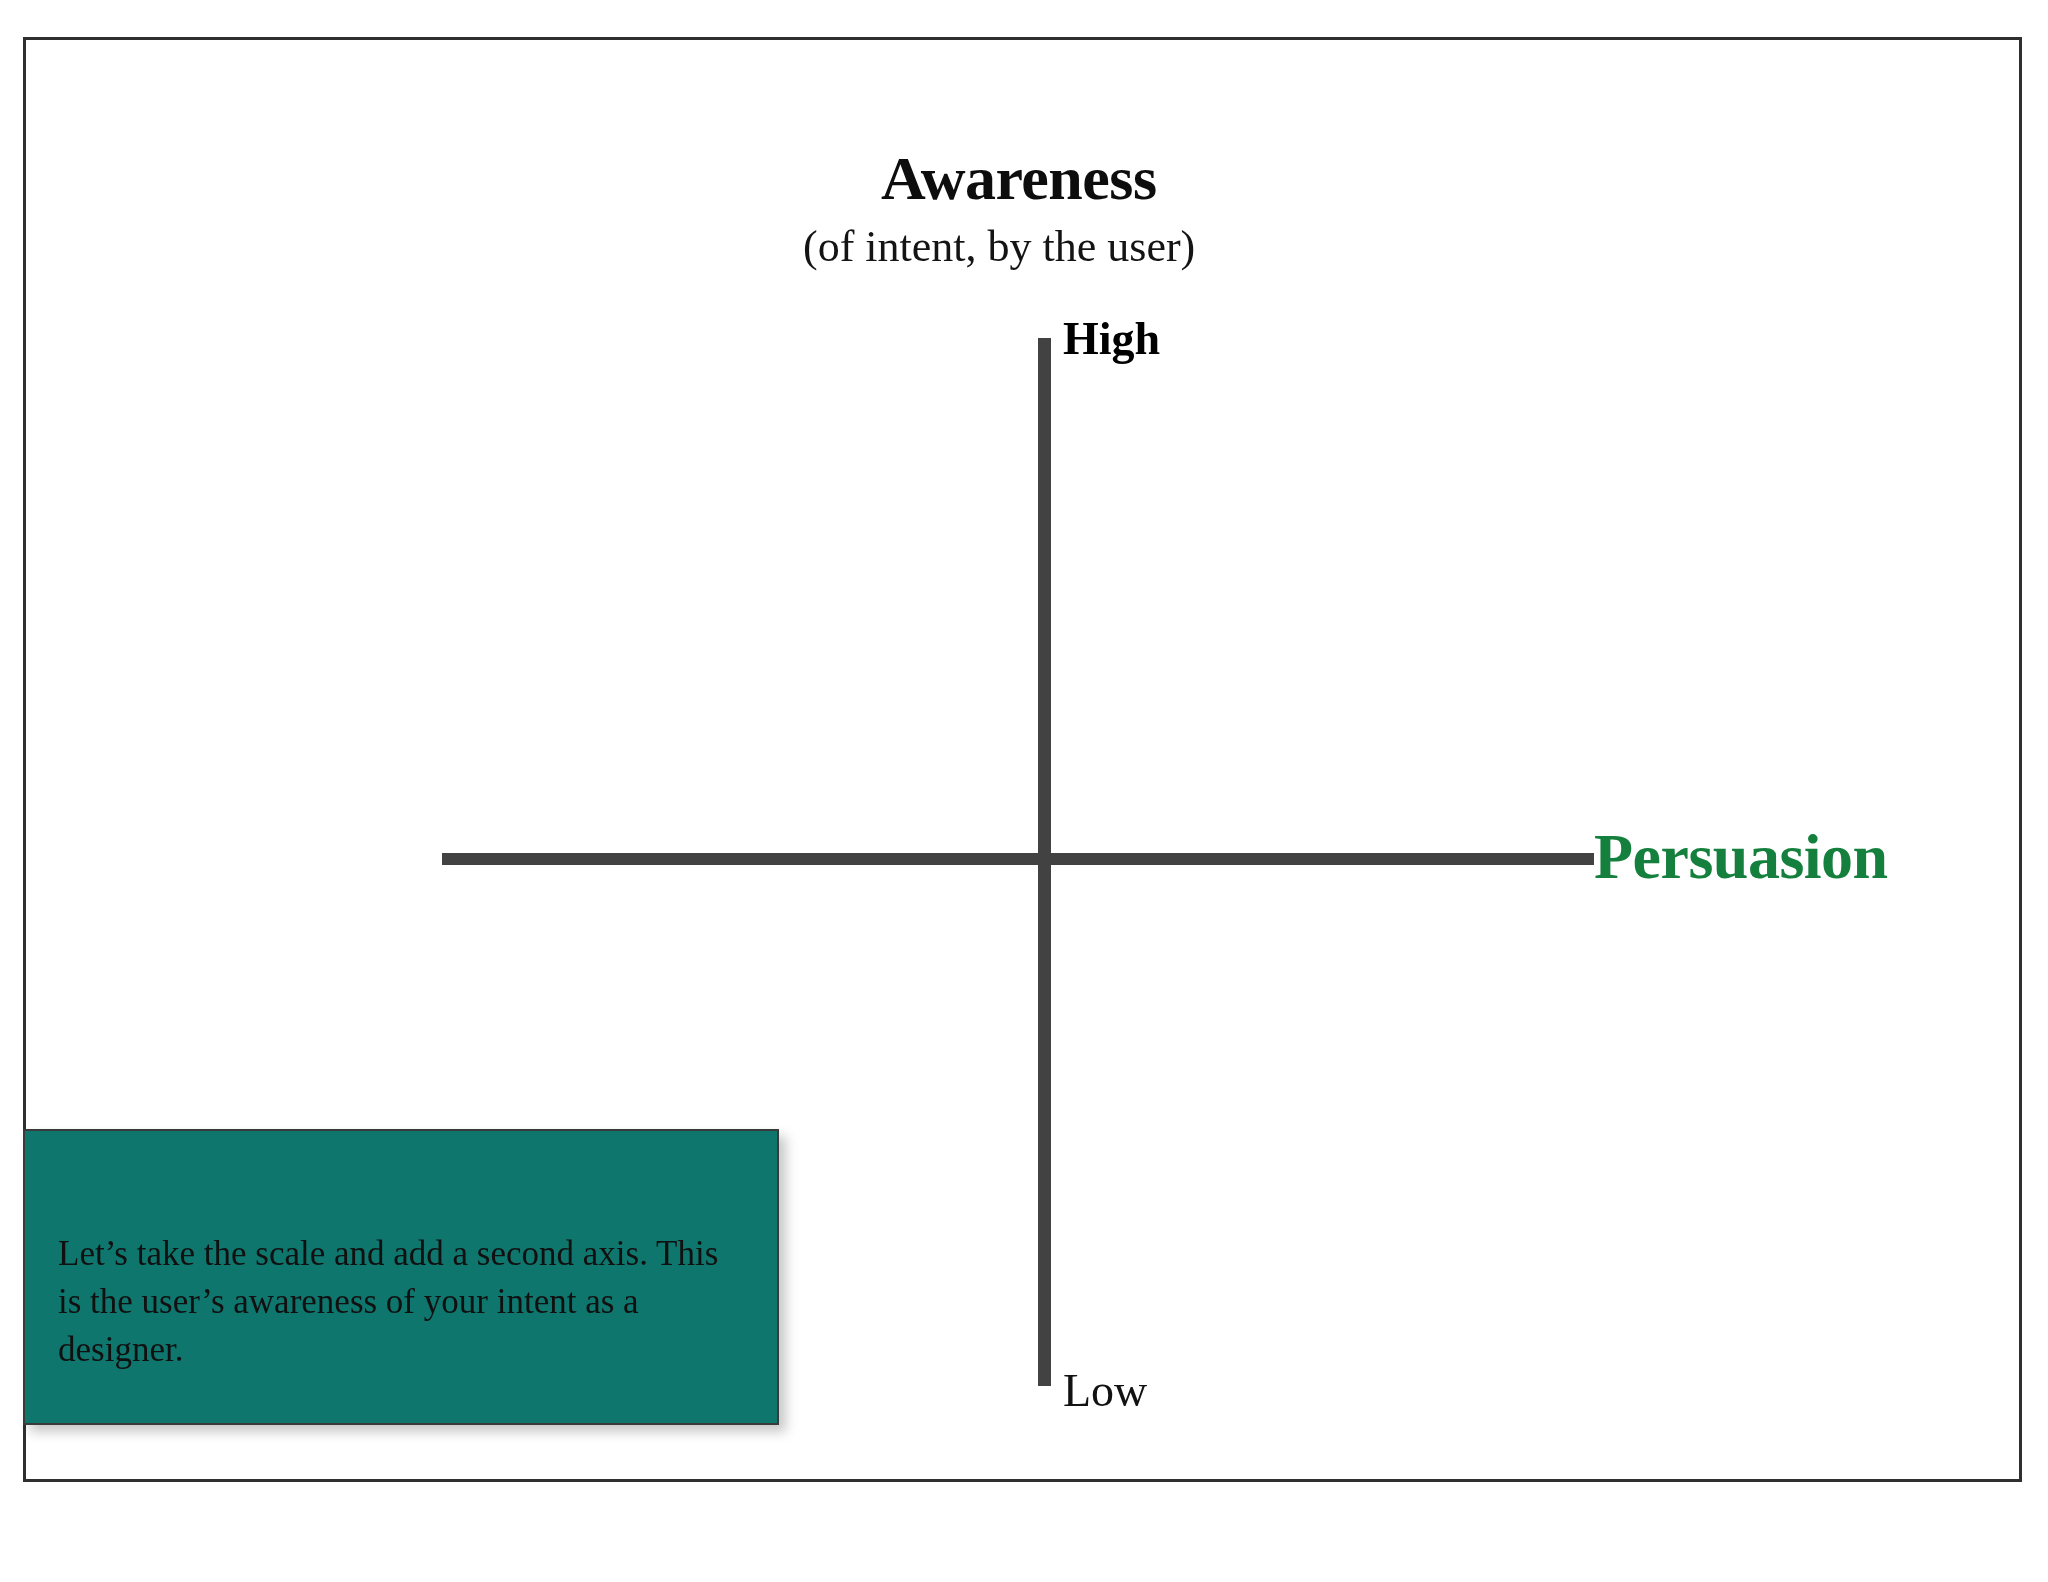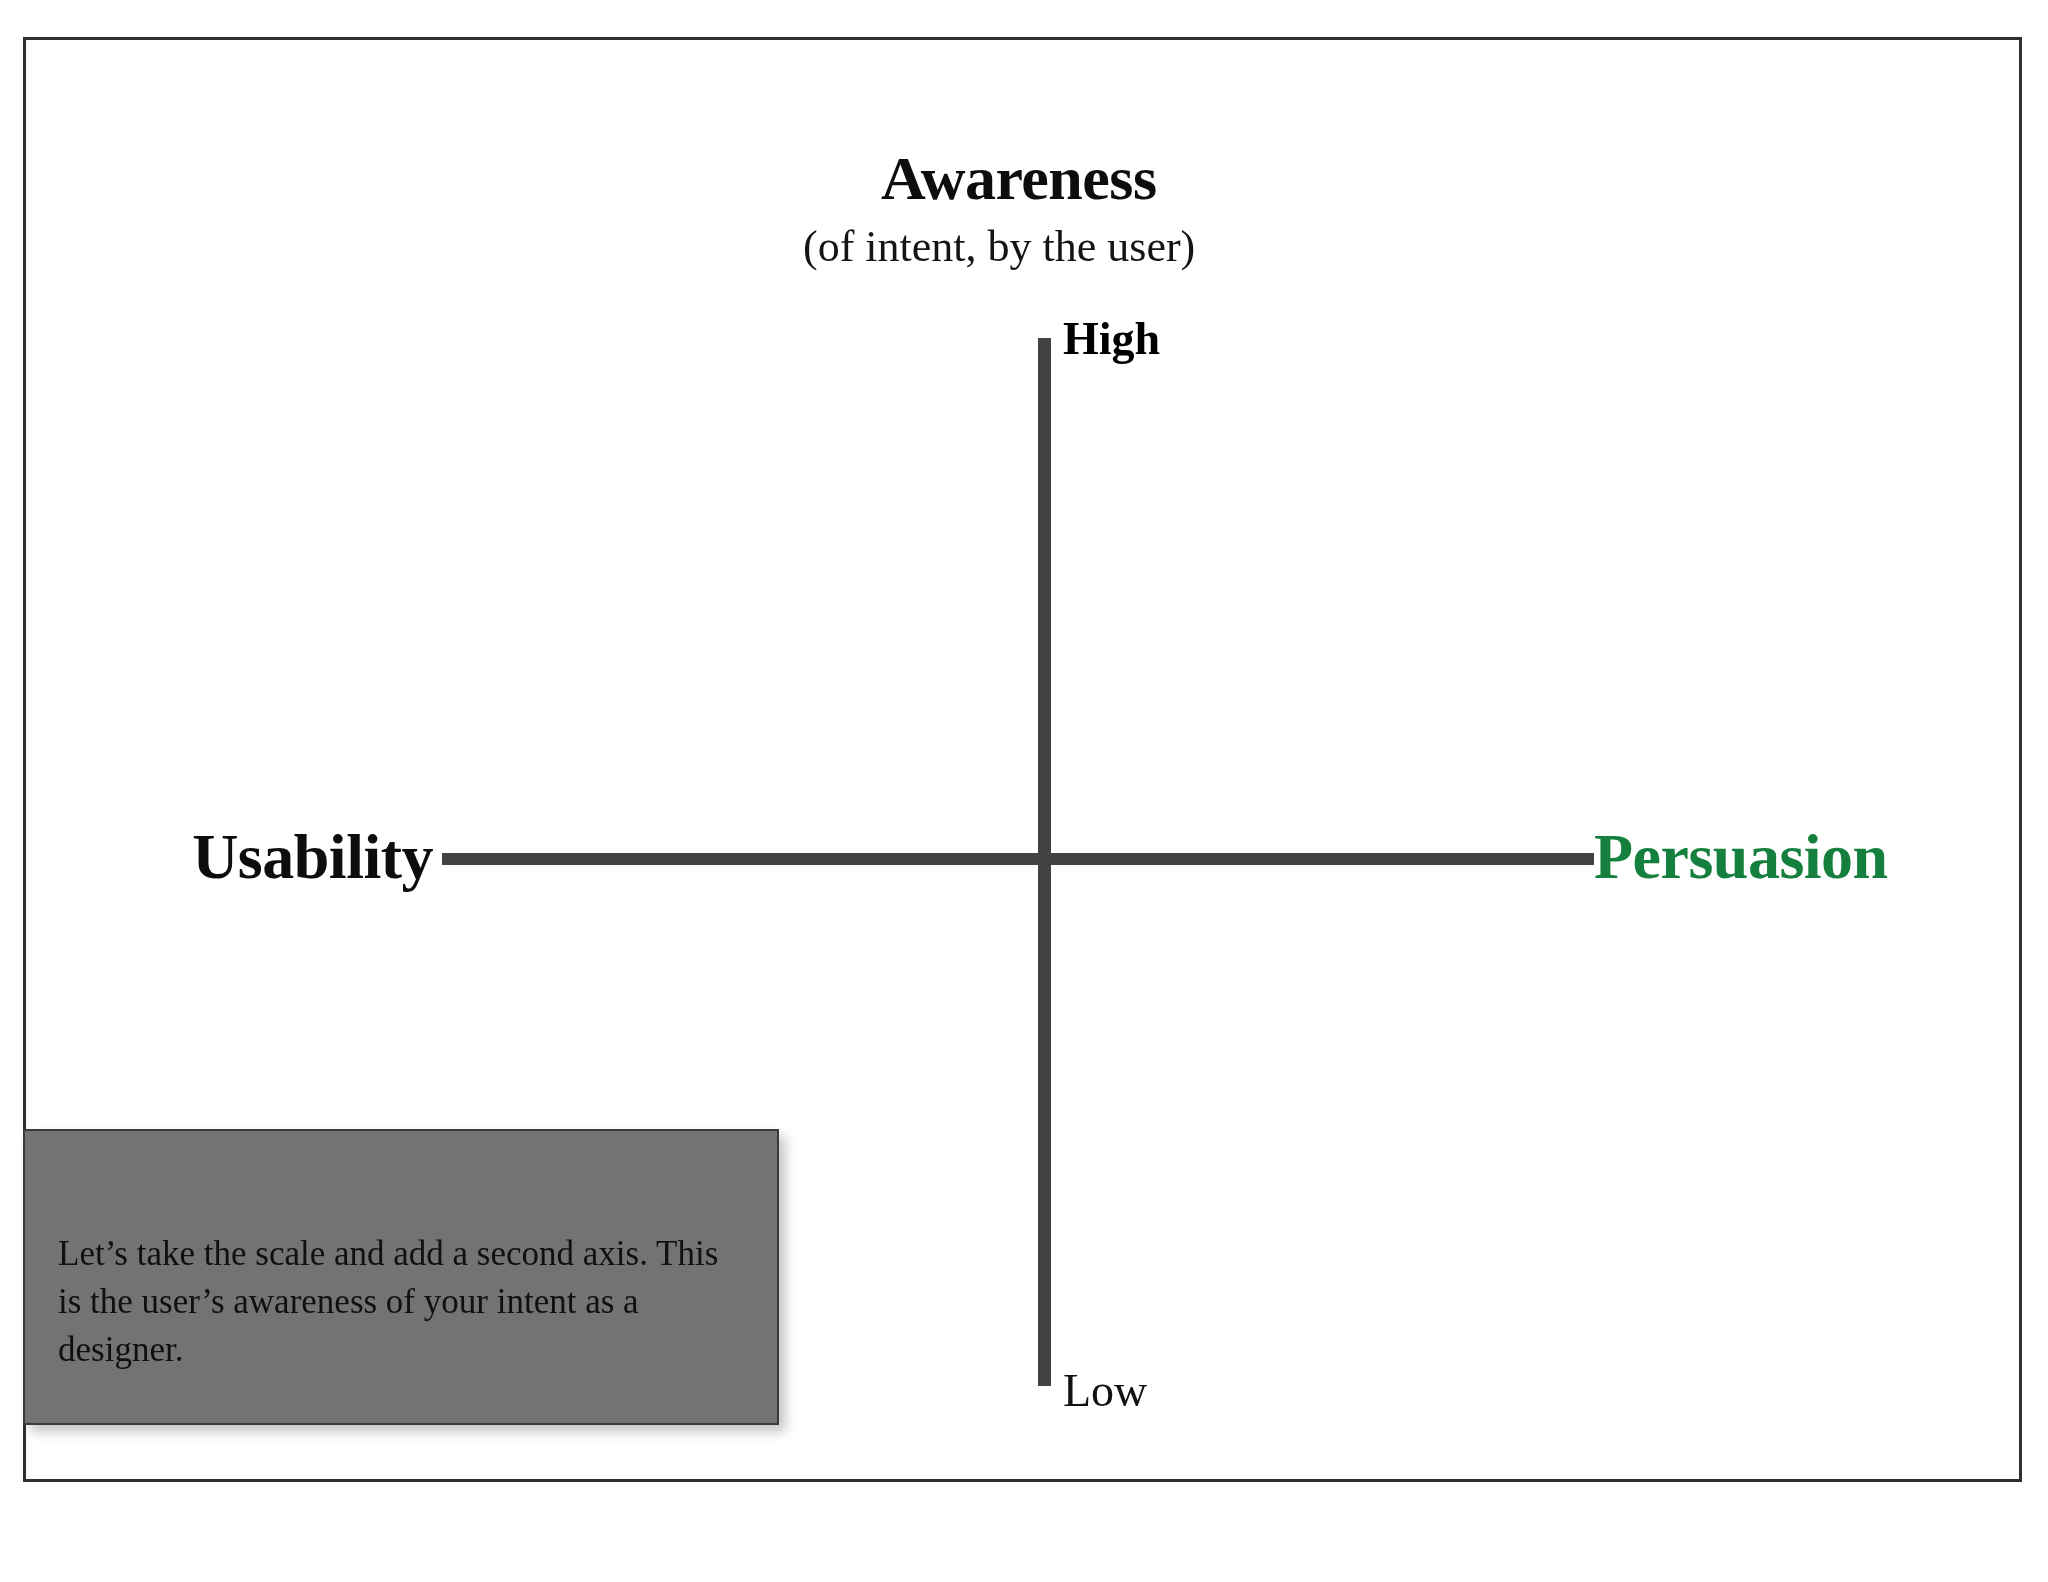--- a/index.html
+++ b/index.html
@@ -149,7 +149,6 @@
     <div class="tick-high">High</div>
     <div class="tick-low">Low</div>
 
-    <div class="h-label-left">Usability</div>
     <div class="h-label-right">Persuasion</div>
   </div>
 

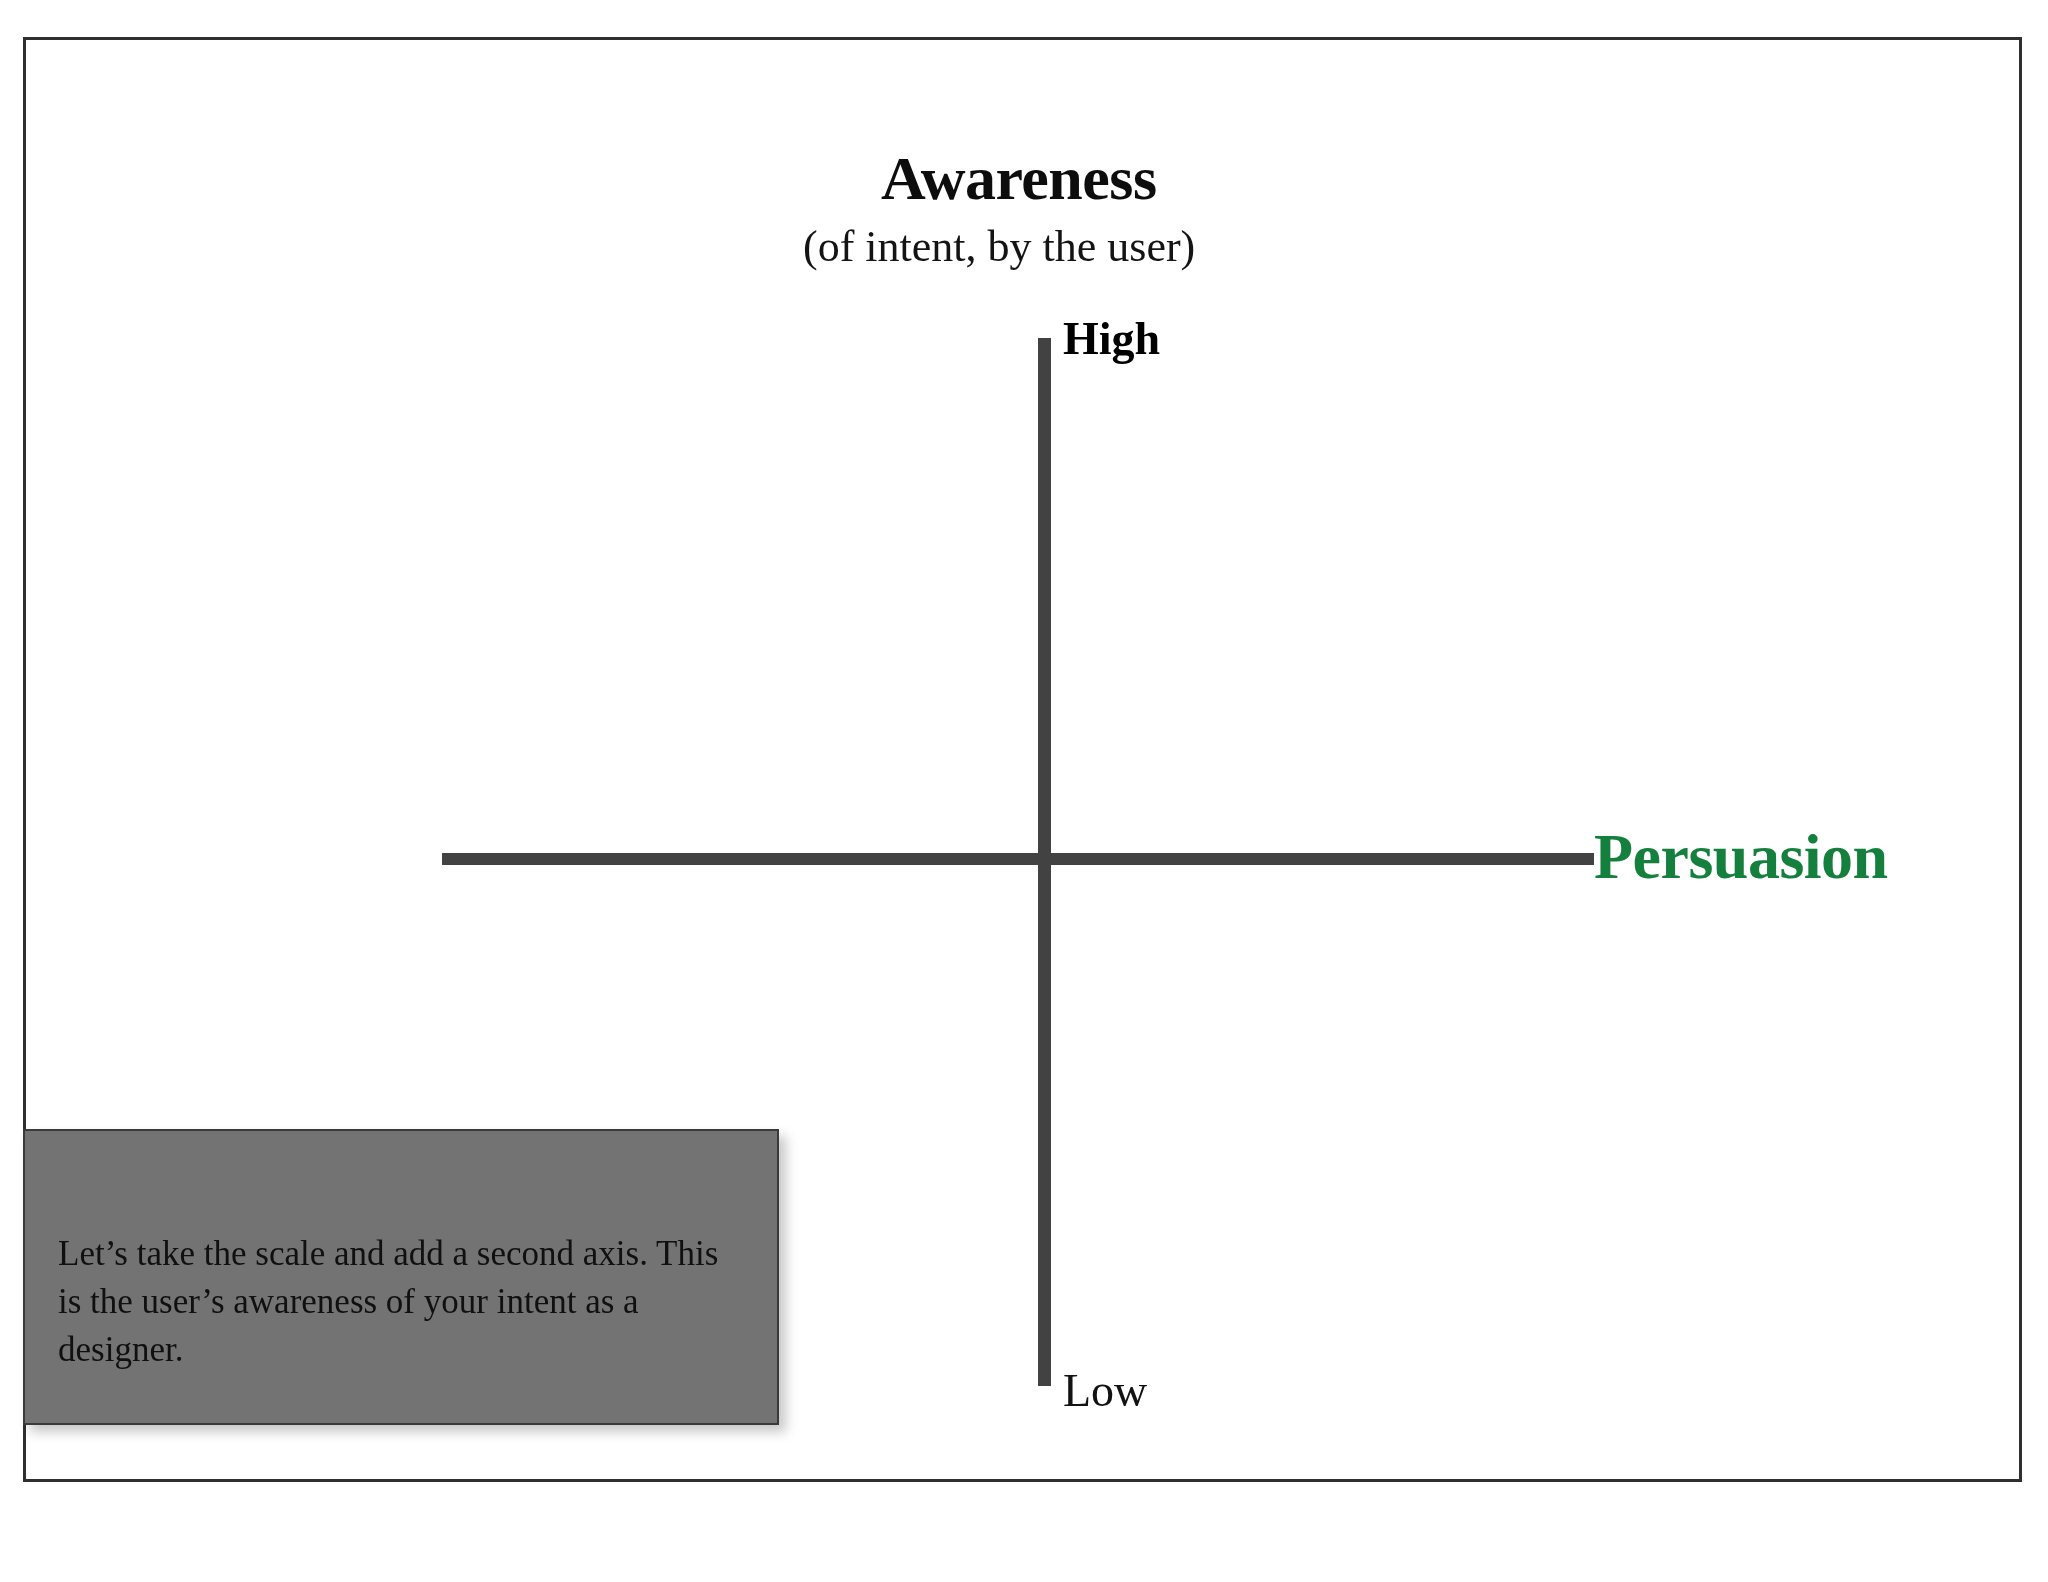--- a/index.html
+++ b/index.html
@@ -117,7 +117,7 @@
     top: 1089px;
     width: 756px;
     height: 296px;
-    background: #737373;
+    background: #0f766e;
     border: 2px solid #3a3a3a;
     box-sizing: border-box;
     box-shadow: 7px 7px 11px rgba(0,0,0,0.22);

